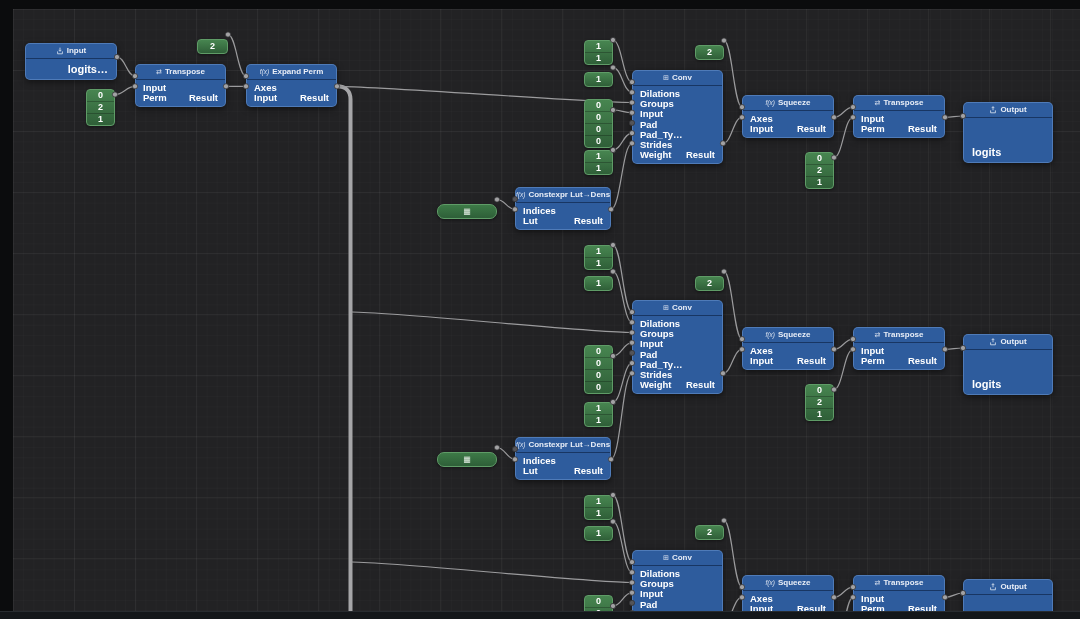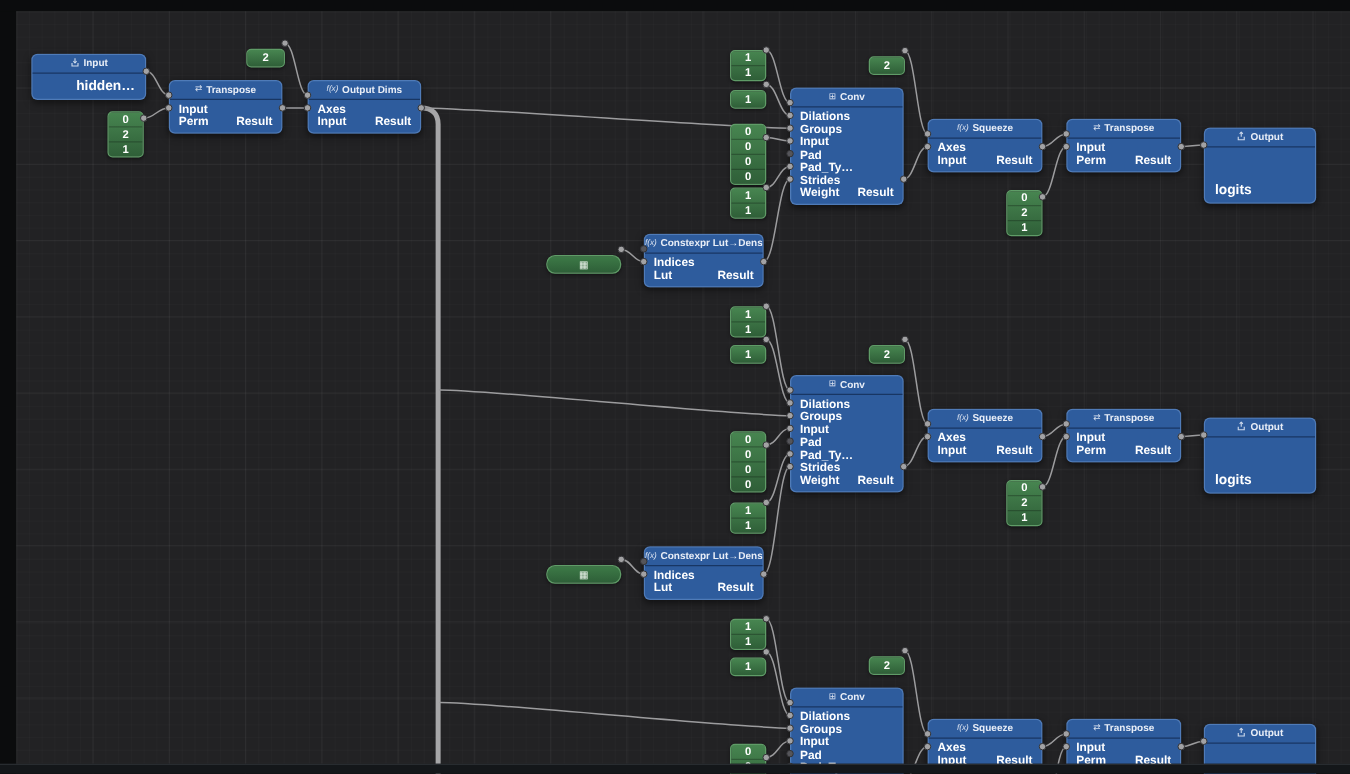--- a/index.html
+++ b/index.html
@@ -100,7 +100,7 @@
               </g>
             </svg></span><span>Input</span></div>
         <div class="nbody">
-          <div class="iorow right">hidden…</div>
+          <div class="iorow right">logits…</div>
         </div>
       </div>
       <div class="node" style="left: 135px; top: 52px; width: 91px;">

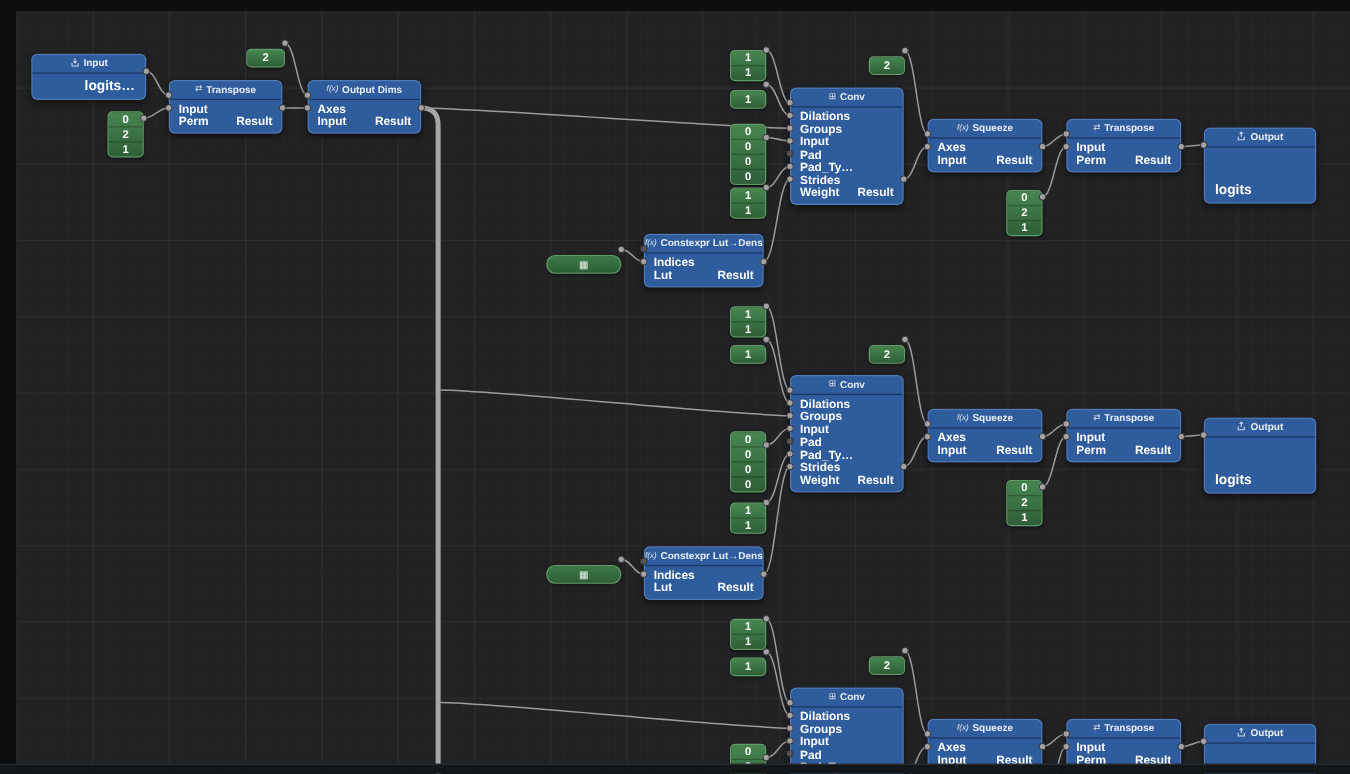--- a/index.html
+++ b/index.html
@@ -116,7 +116,7 @@
         </div>
       </div>
       <div class="node" style="left: 246px; top: 52px; width: 91px;">
-        <div class="title"><span class="ticon"><span class="fxg">f(x)</span></span><span>Output Dims</span></div>
+        <div class="title"><span class="ticon"><span class="fxg">f(x)</span></span><span>Expand Perm</span></div>
         <div class="nbody">
           <div class="prow">
             <span>Axes</span>

